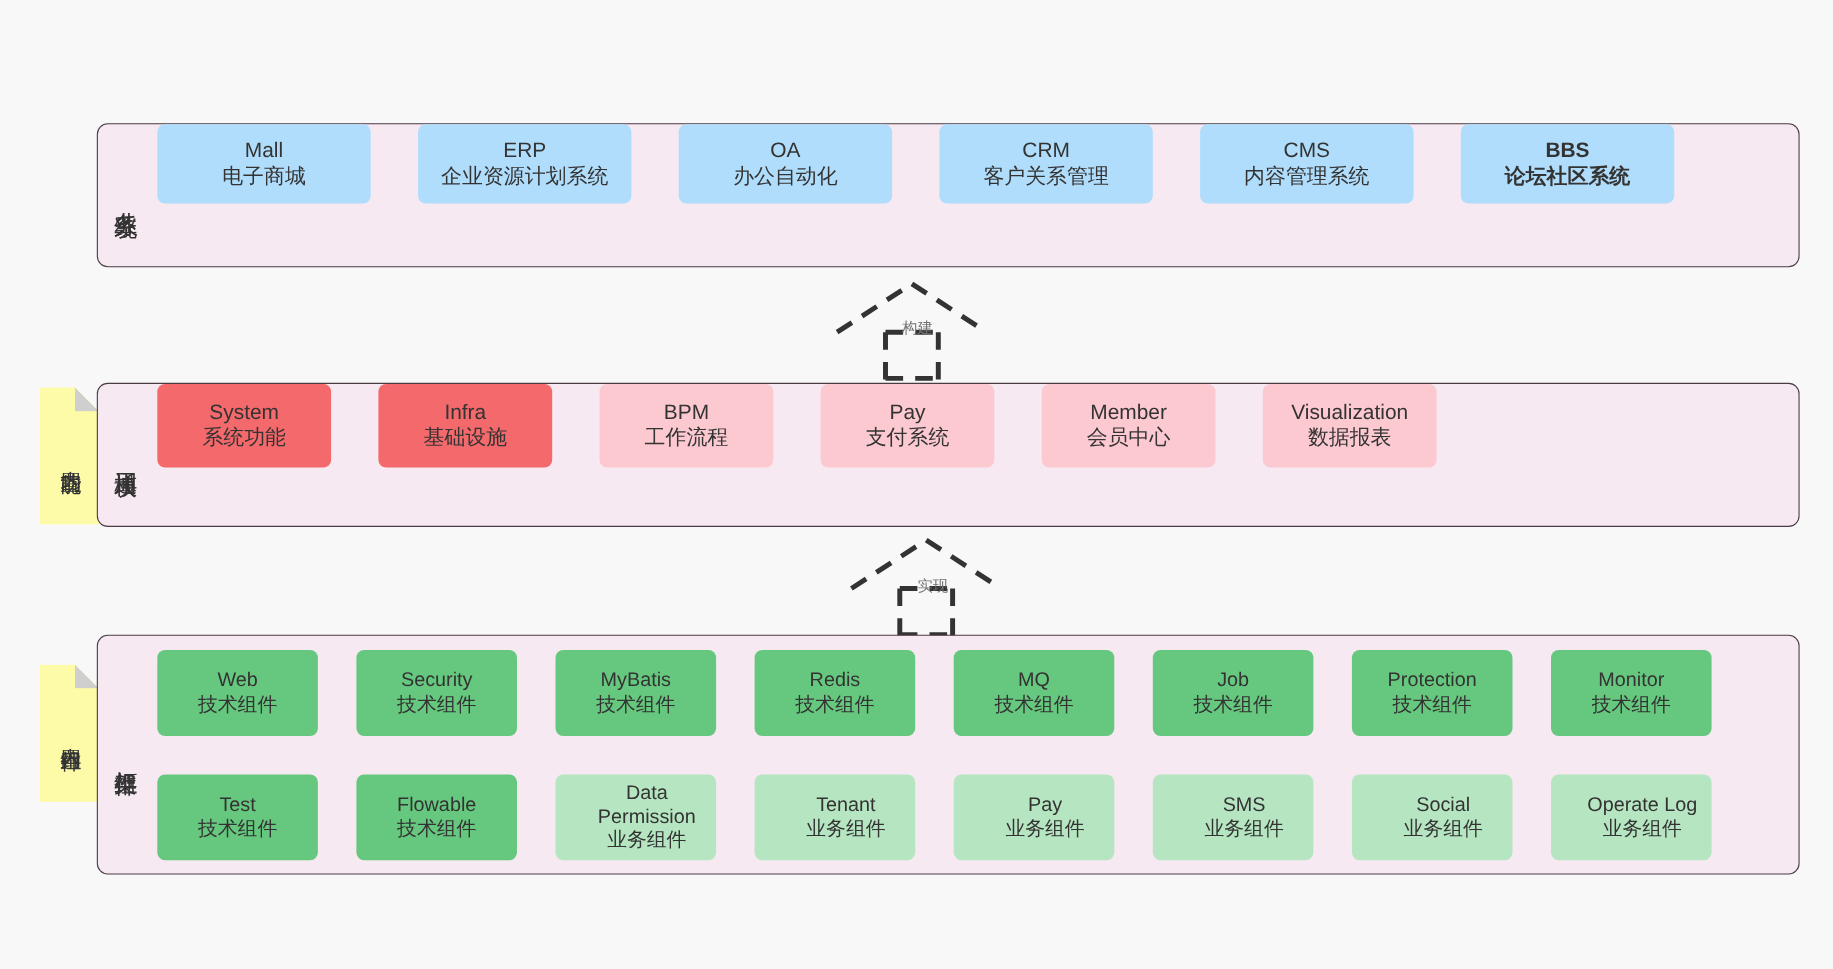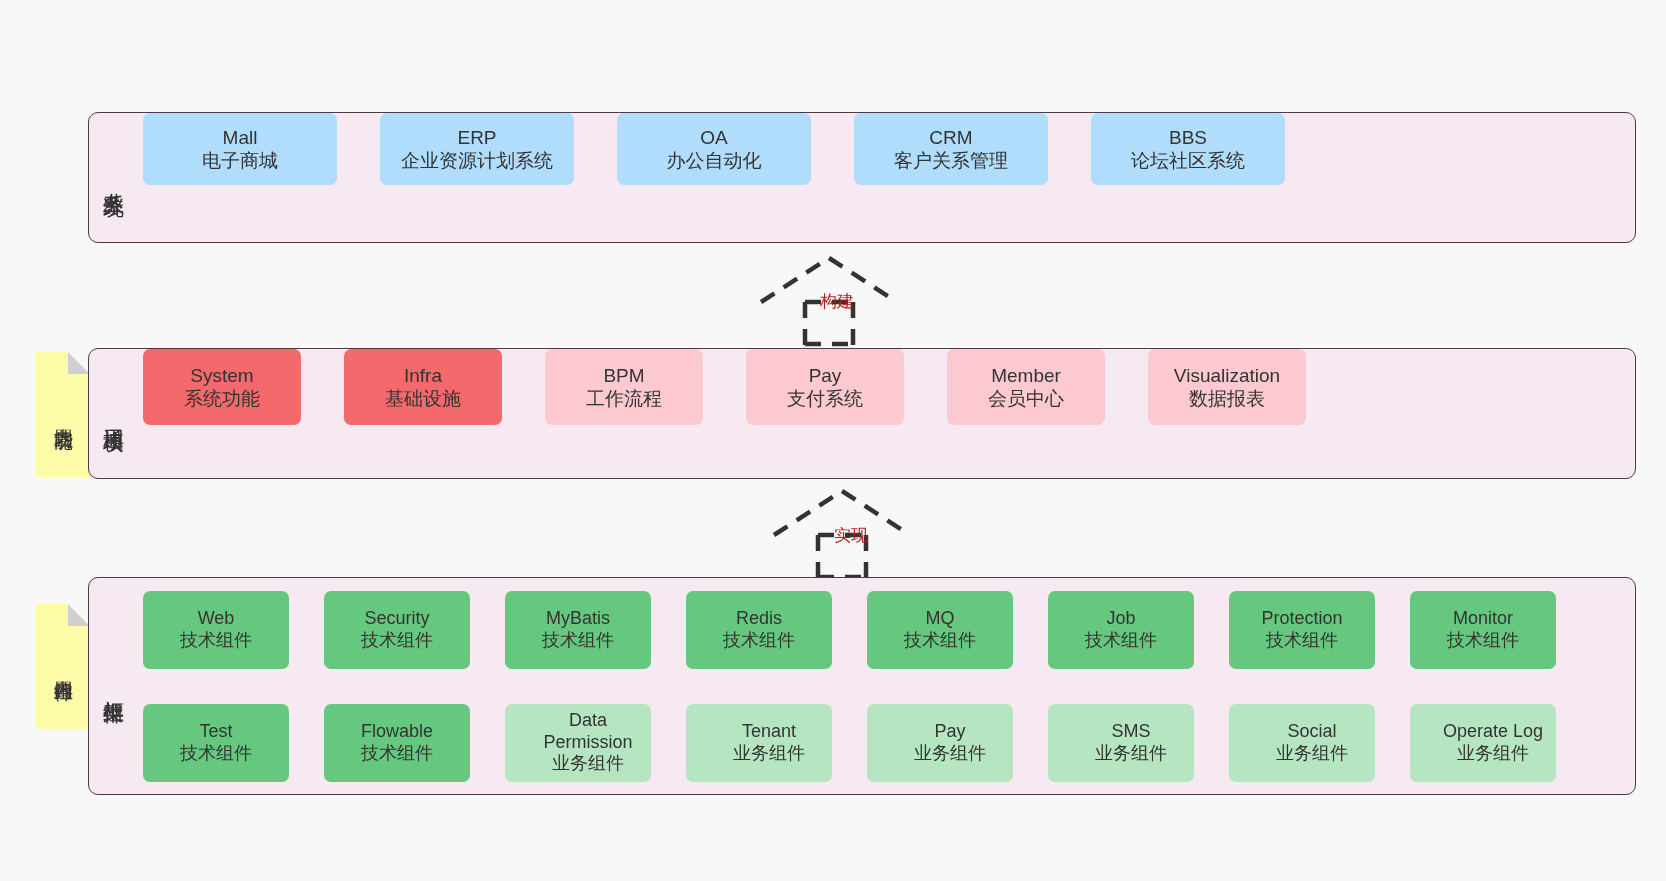--- a/index.html
+++ b/index.html
@@ -225,6 +225,10 @@
         <span class="n-cn">客户关系管理</span>
       </div>
       <div class="node c-blue">
+        <span class="n-en">CMS</span>
+        <span class="n-cn">内容管理系统</span>
+      </div>
+      <div class="node c-blue">
         <span class="n-en">BBS</span>
         <span class="n-cn">论坛社区系统</span>
       </div>

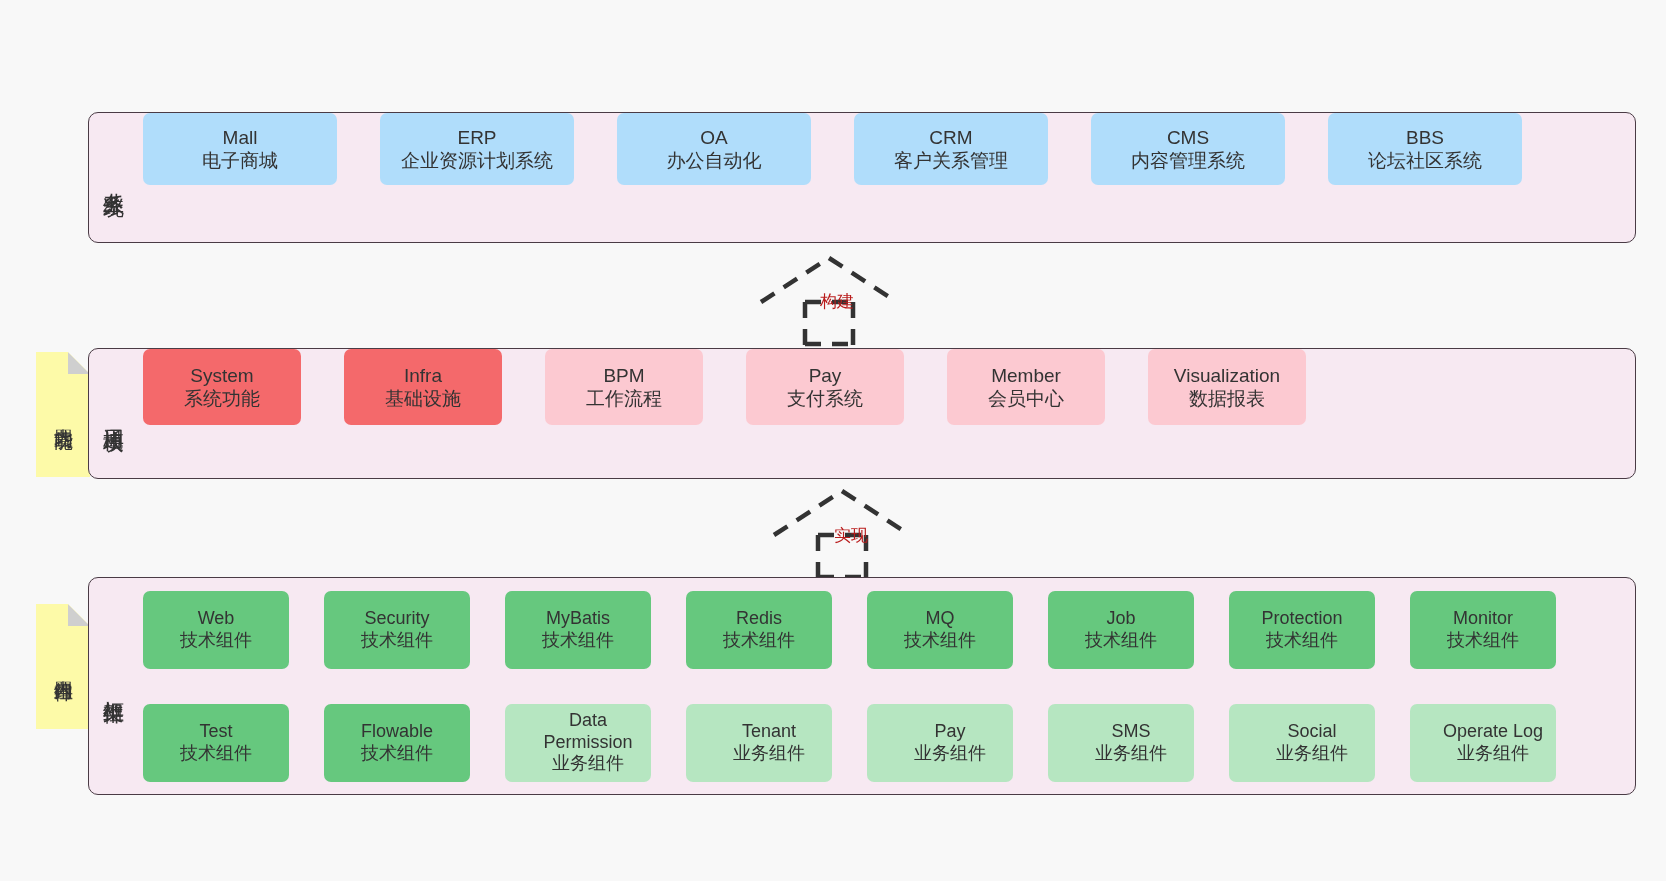--- a/index.html
+++ b/index.html
@@ -92,7 +92,7 @@
     height: 72px;
     margin-right: 43px;
   }
-  #layer-business .node:last-child { margin-right: 0; }
+  #layer-business .node:last-child { margin-right: 0; font-weight: bold; }
 
   
   #layer-modules {

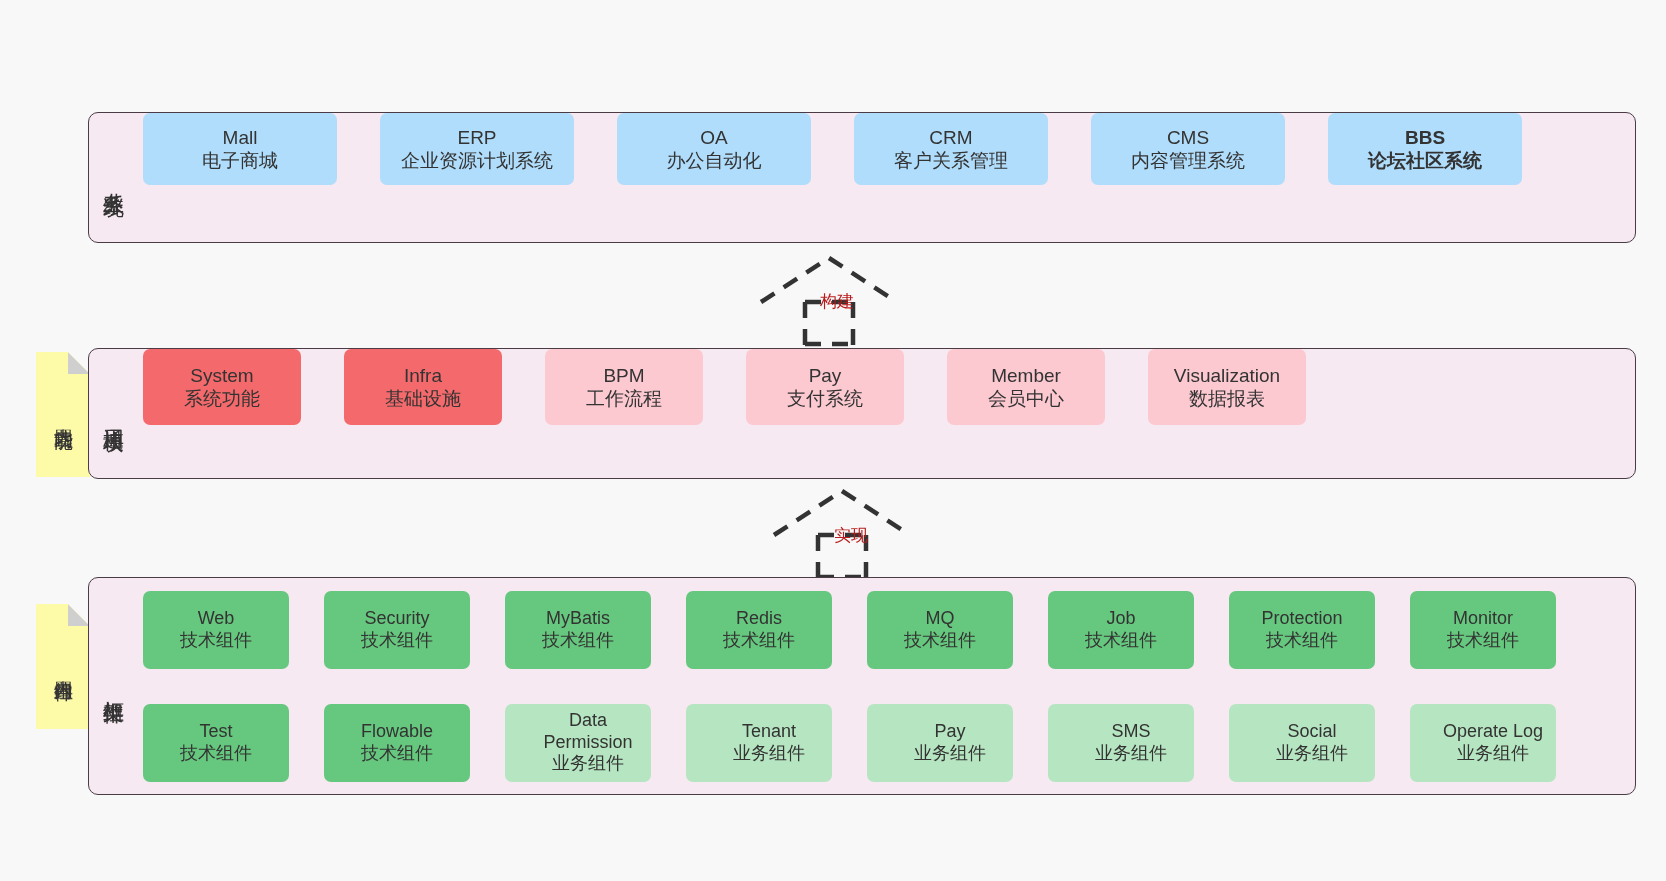--- a/index.html
+++ b/index.html
@@ -188,8 +188,8 @@
   }
   .uml-label {
     position: absolute;
-    font-size: 17px;
-    color: #b91c1c;
+    font-size: 14px;
+    color: #737373;
     white-space: nowrap;
     user-select: none;
     background: transparent;

